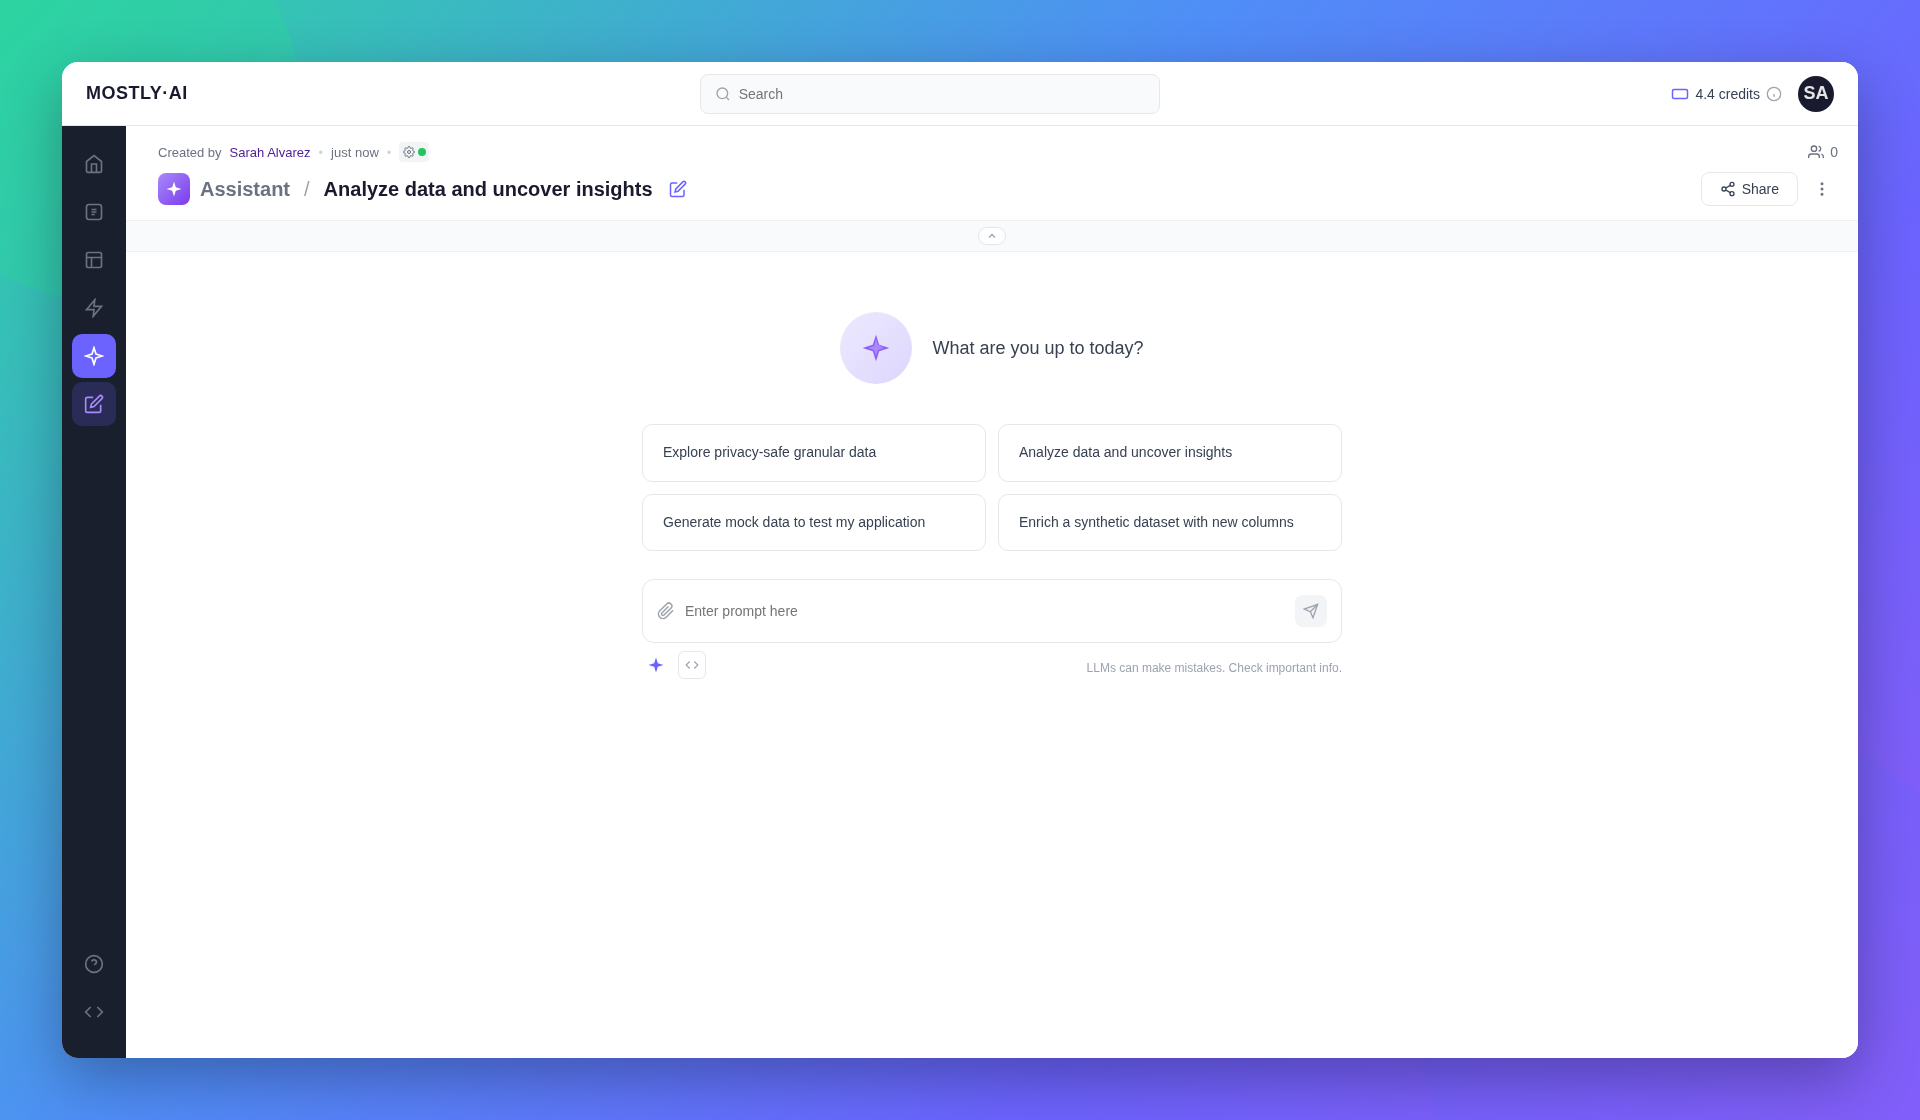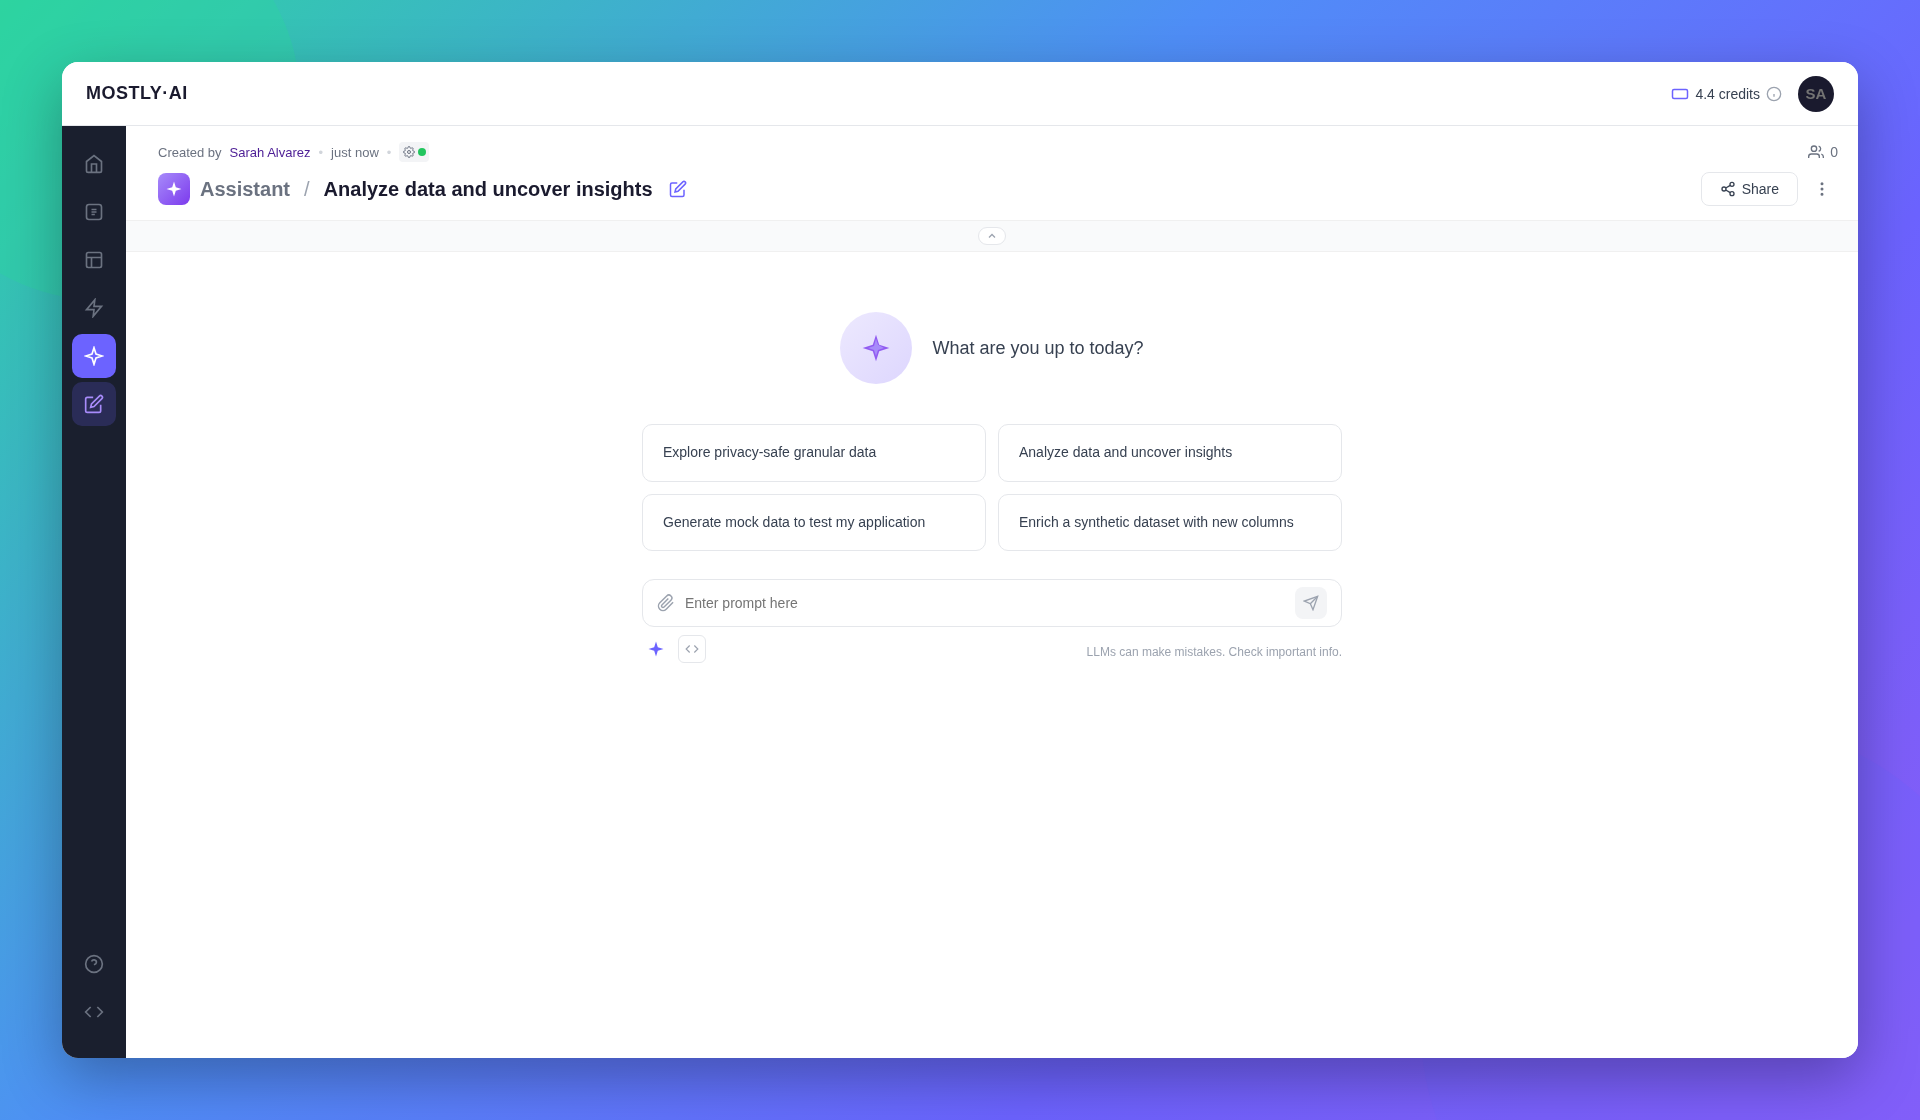--- a/index.html
+++ b/index.html
@@ -453,6 +453,15 @@
       <span>MOSTLY·AI</span>
     </div>
 
+    <div class="search-bar">
+      <div class="search-input-wrap">
+        <svg class="search-icon-svg" width="16" height="16" viewBox="0 0 24 24" fill="none" stroke="currentColor" stroke-width="2">
+          <circle cx="11" cy="11" r="8"></circle>
+            <path d="m21 21-4.35-4.35"></path>
+        </svg>
+        <input class="search-input" type="text" placeholder="Search" style="">
+      </div>
+    </div>
 
     <div class="topbar-right">
       <div class="credits-badge">

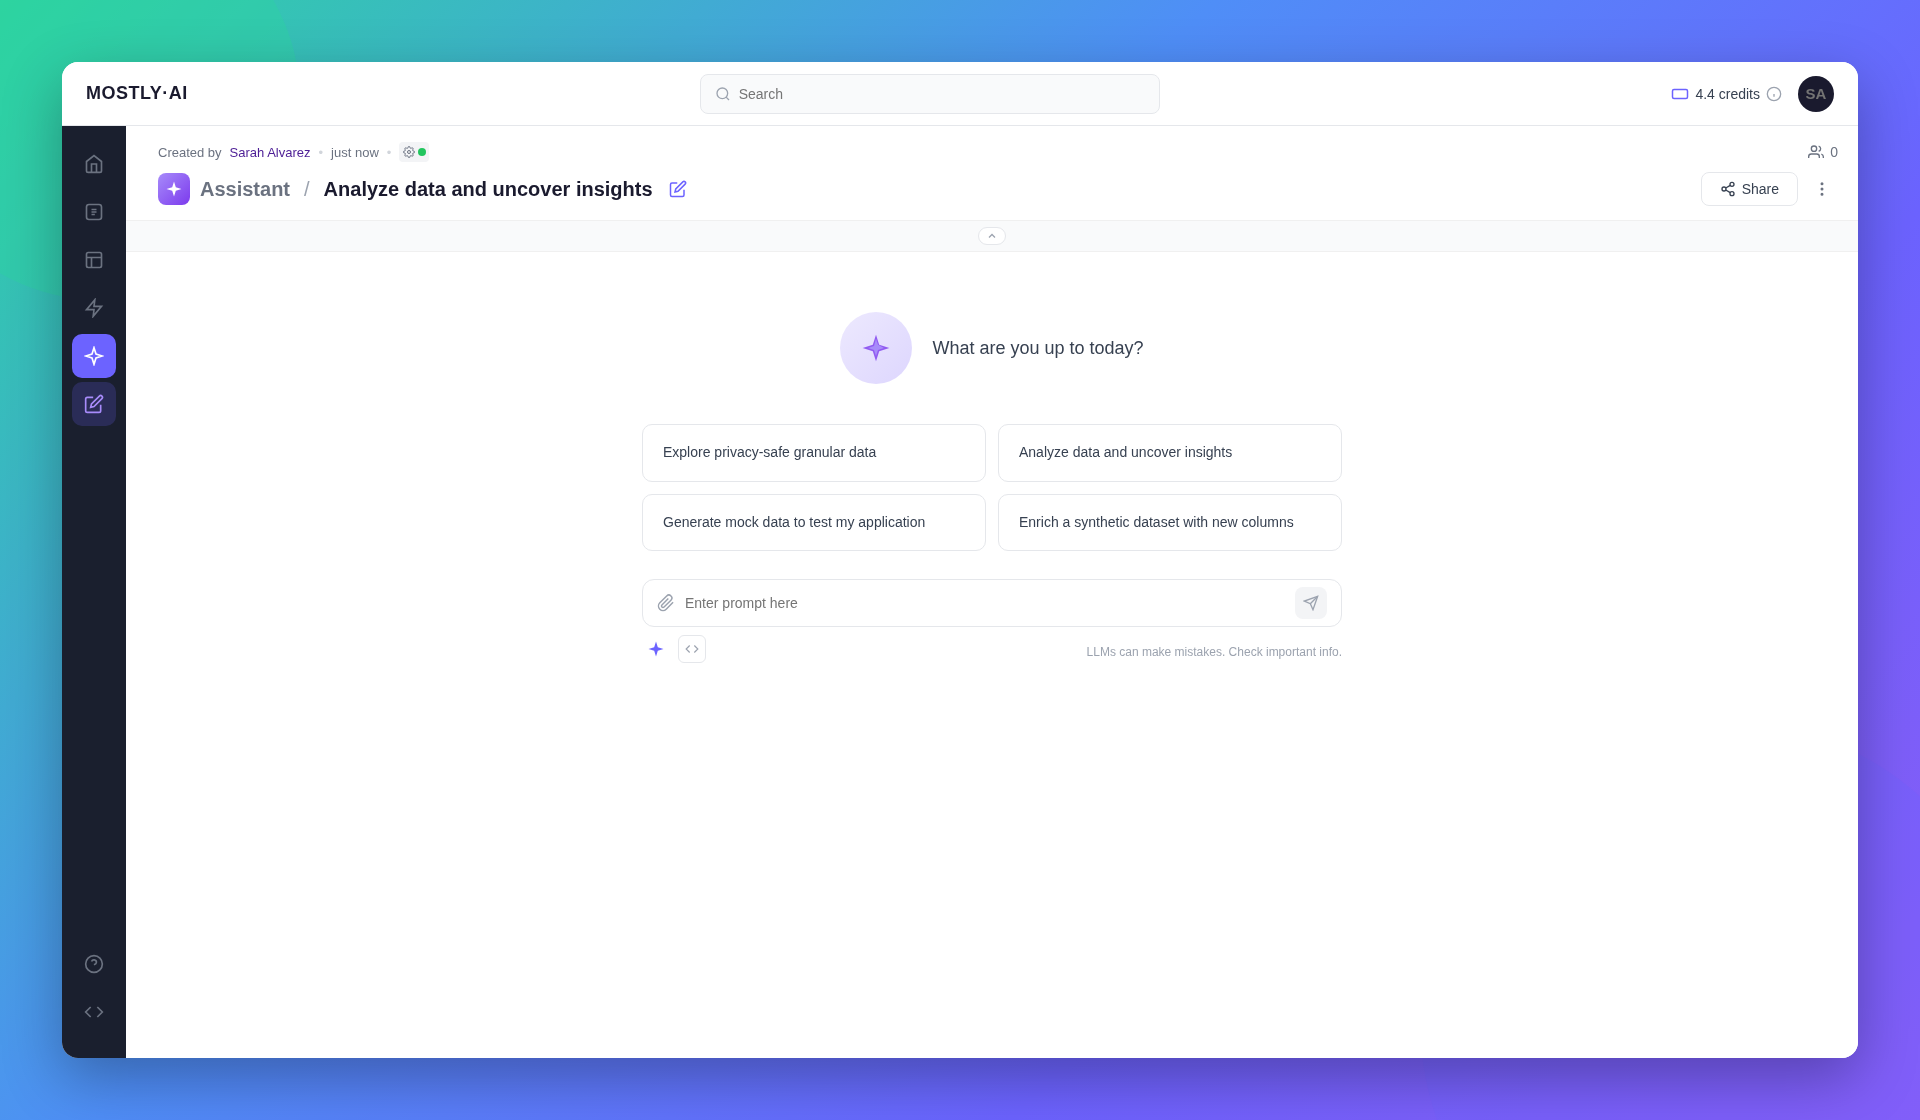--- a/index.html
+++ b/index.html
@@ -116,8 +116,8 @@
       height: 36px;
       border-radius: 50%;
       background: #1a1a2e;
-      color: #737373;
-      font-size: 15px;
+      color: #e5e5e5;
+      font-size: 18px;
       font-weight: 600;
       display: flex;
       align-items: center;

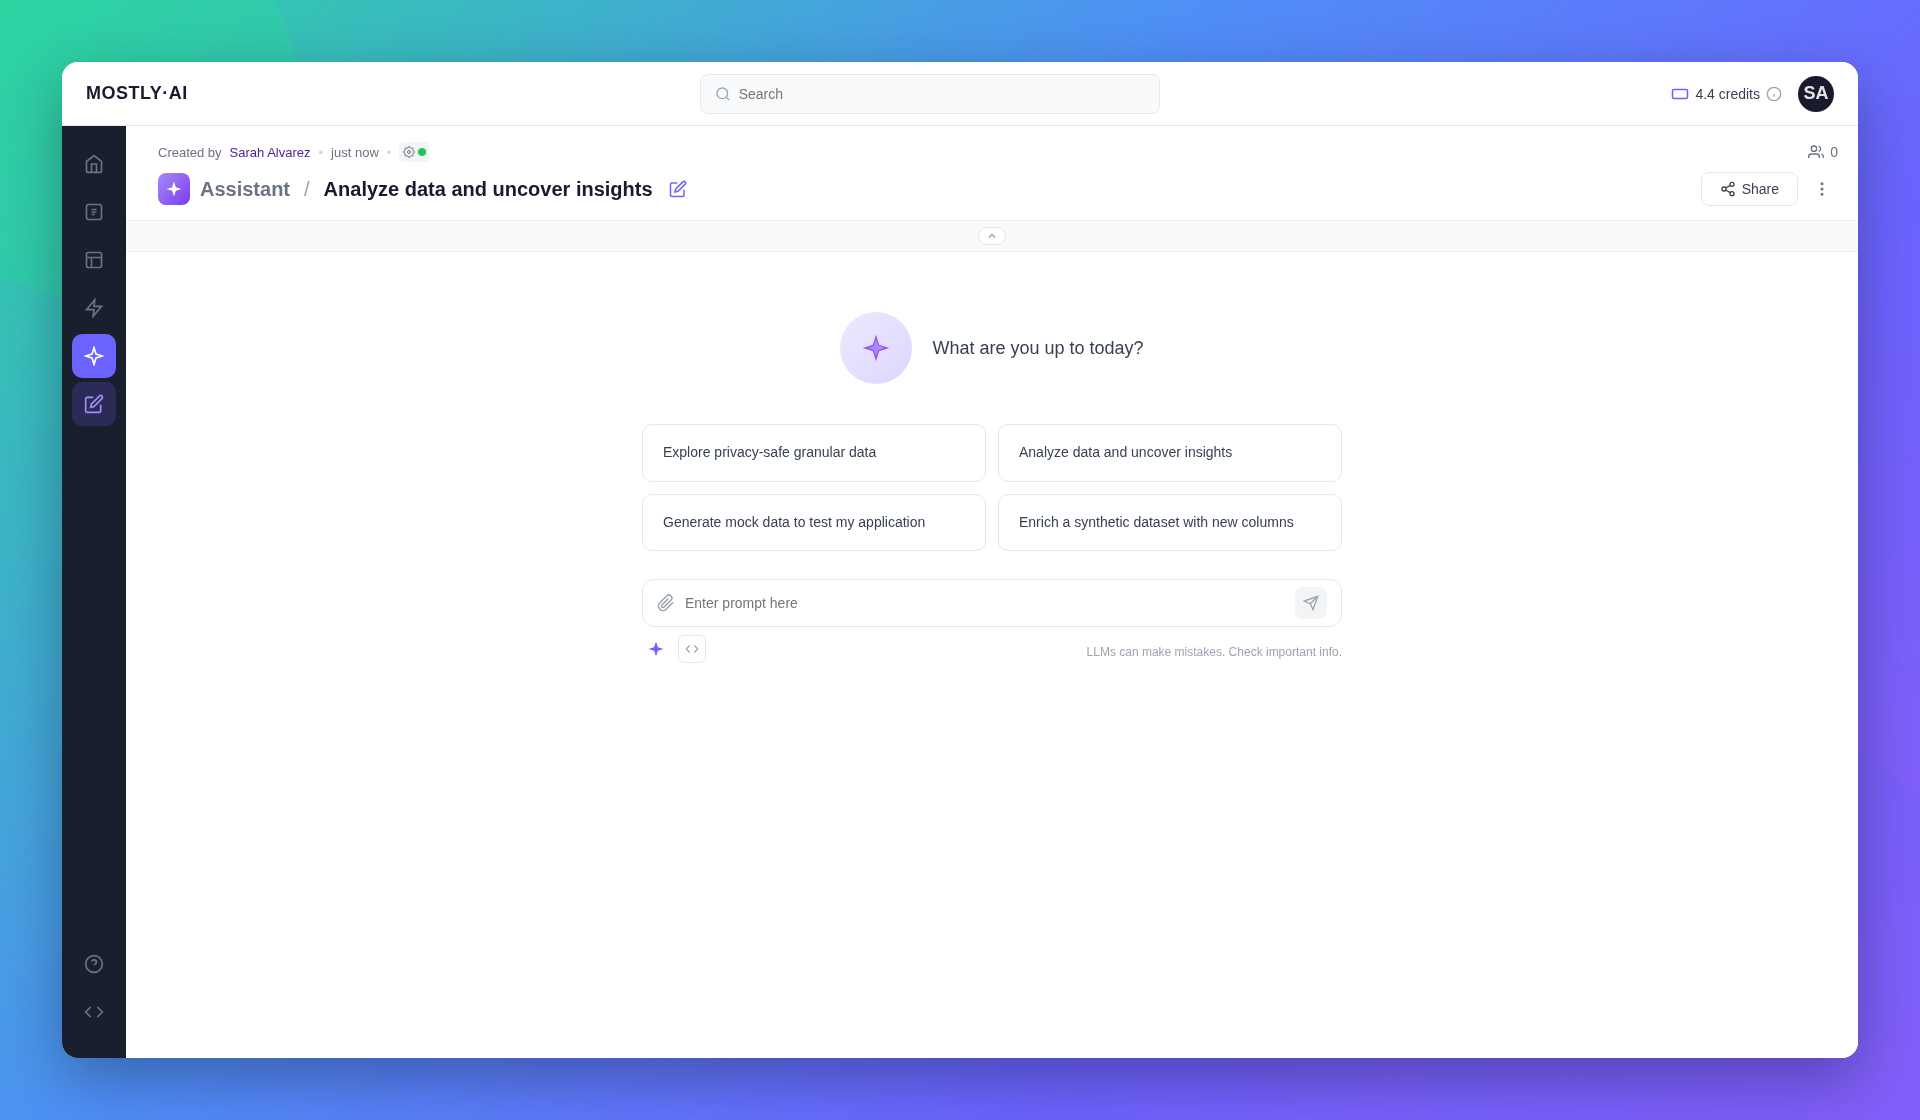--- a/index.html
+++ b/index.html
@@ -380,7 +380,7 @@
       border: 1px solid #e5e7eb;
       border-radius: 12px;
       padding: 0 14px;
-      height: 48px;
+      height: 64px;
       gap: 10px;
     }
     .attach-icon { color: #9ca3af; cursor: pointer; flex-shrink: 0; }

